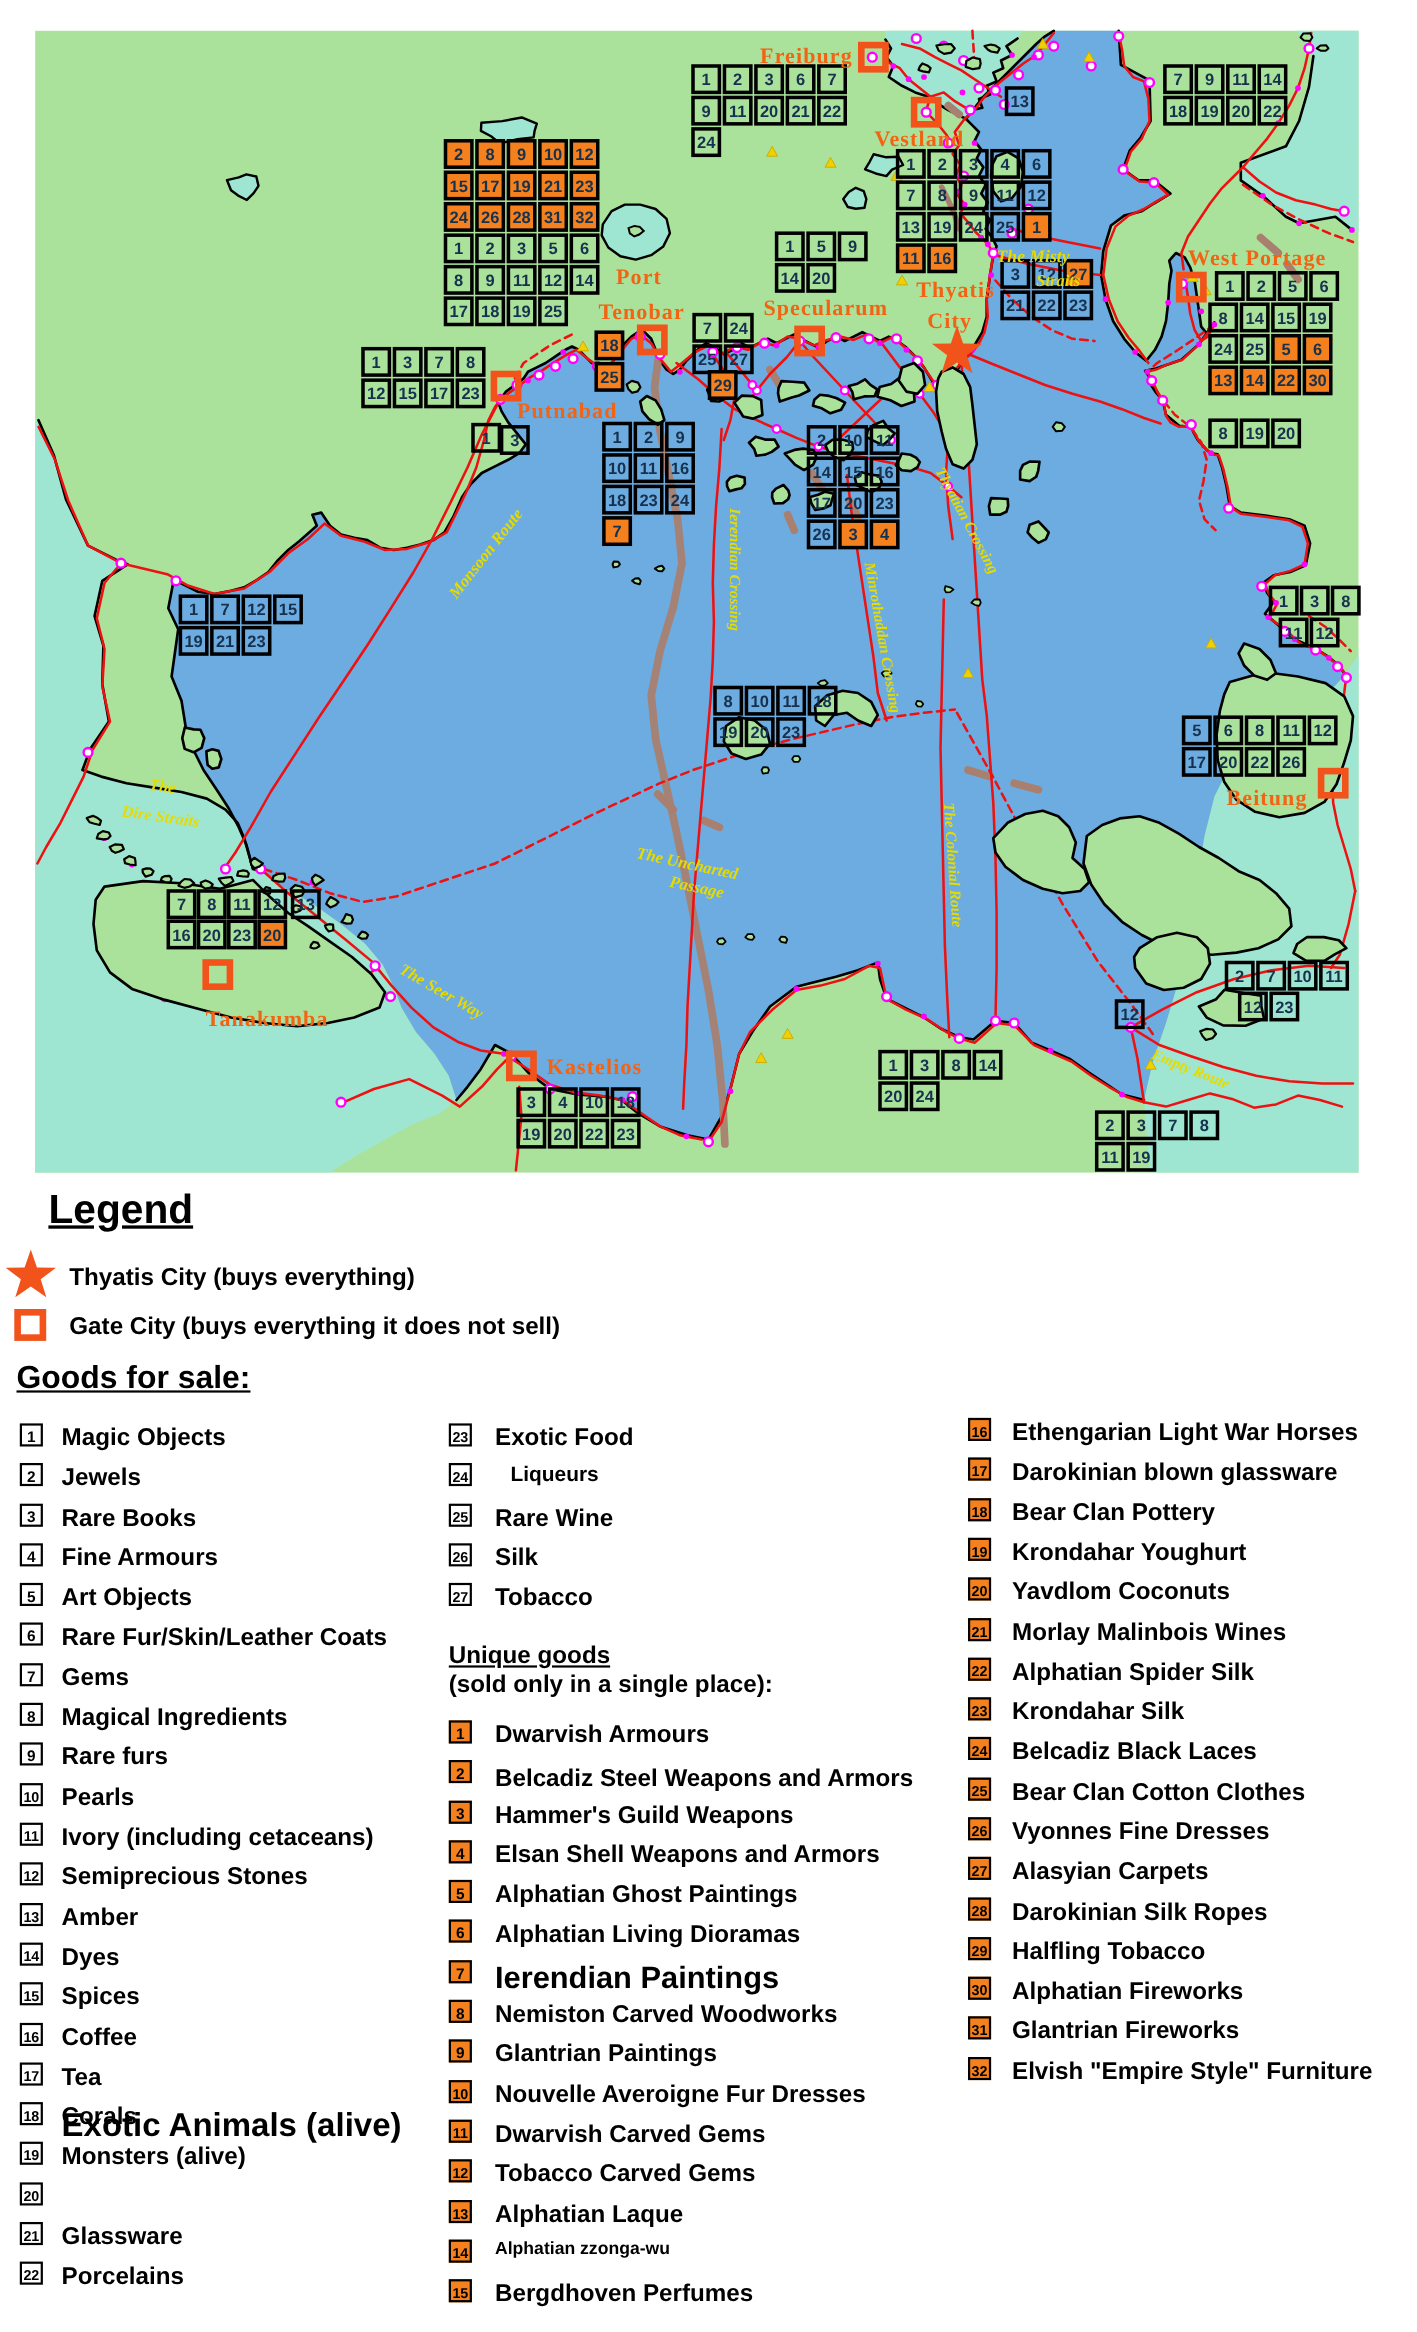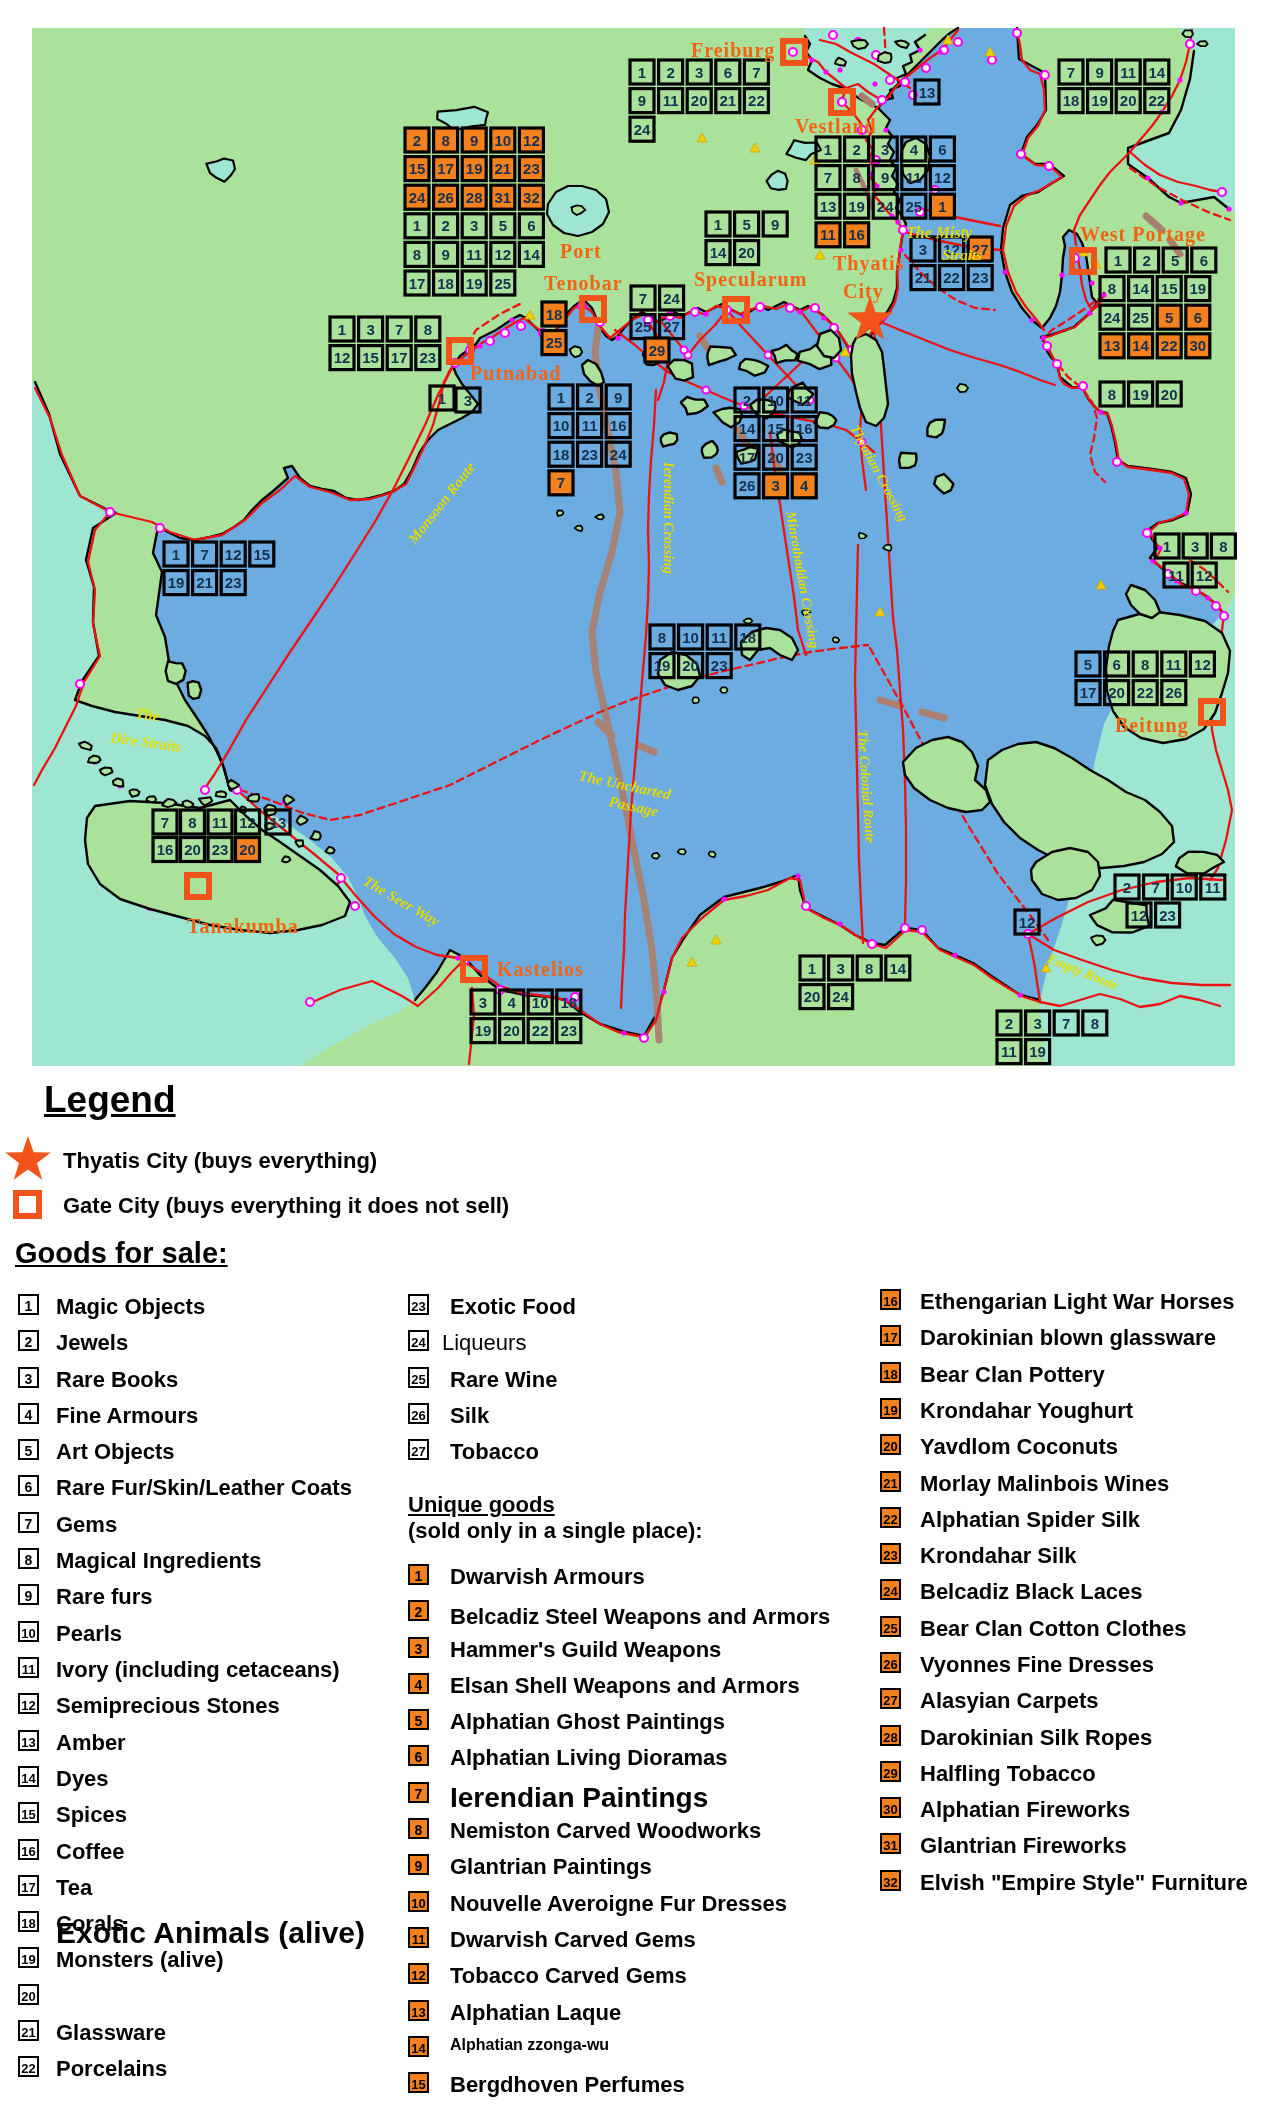--- a/index.html
+++ b/index.html
@@ -1095,7 +1095,7 @@
 <div style="position:absolute;left:408px;top:1294px;width:21px;height:21px;border:2.5px solid #000;background:#ffffff;font-size:13px;font-weight:bold;text-align:center;line-height:21px">23</div>
     <div style="position:absolute;left:450px;top:1294px;font-size:22px;font-weight:bold;white-space:nowrap">Exotic Food</div>
 <div style="position:absolute;left:408px;top:1330px;width:21px;height:21px;border:2.5px solid #000;background:#ffffff;font-size:13px;font-weight:bold;text-align:center;line-height:21px">24</div>
-    <div style="position:absolute;left:442px;top:1330px;font-size:22px;font-weight:normal;white-space:nowrap">Liqueurs</div>
+    <div style="position:absolute;left:464px;top:1330px;font-size:19px;font-weight:bold;white-space:nowrap">Liqueurs</div>
 <div style="position:absolute;left:408px;top:1367px;width:21px;height:21px;border:2.5px solid #000;background:#ffffff;font-size:13px;font-weight:bold;text-align:center;line-height:21px">25</div>
     <div style="position:absolute;left:450px;top:1367px;font-size:22px;font-weight:bold;white-space:nowrap">Rare Wine</div>
 <div style="position:absolute;left:408px;top:1403px;width:21px;height:21px;border:2.5px solid #000;background:#ffffff;font-size:13px;font-weight:bold;text-align:center;line-height:21px">26</div>

